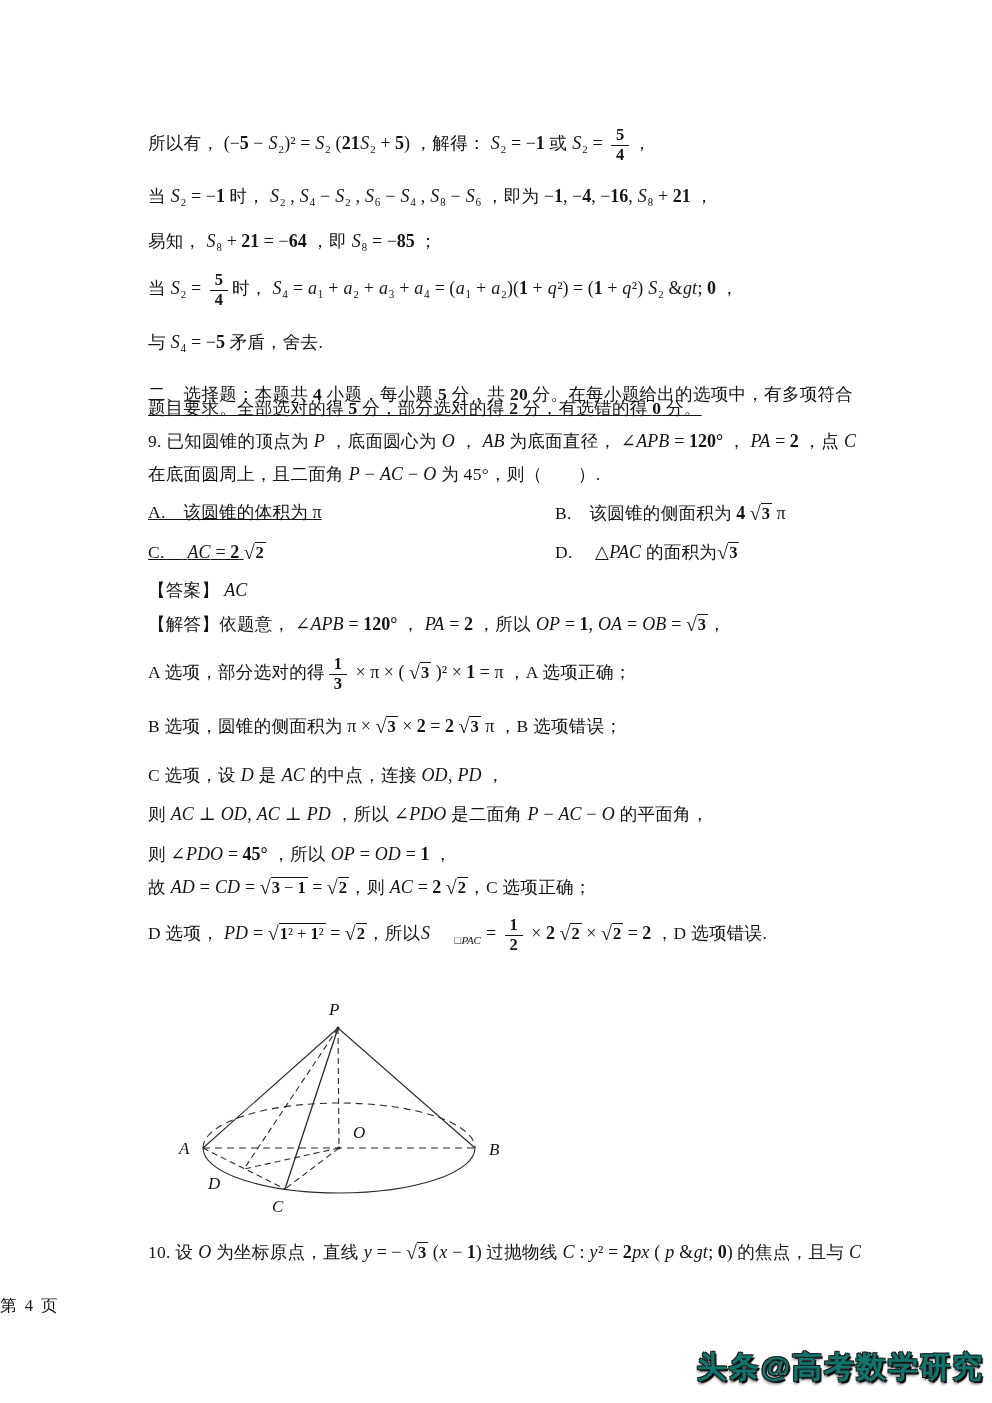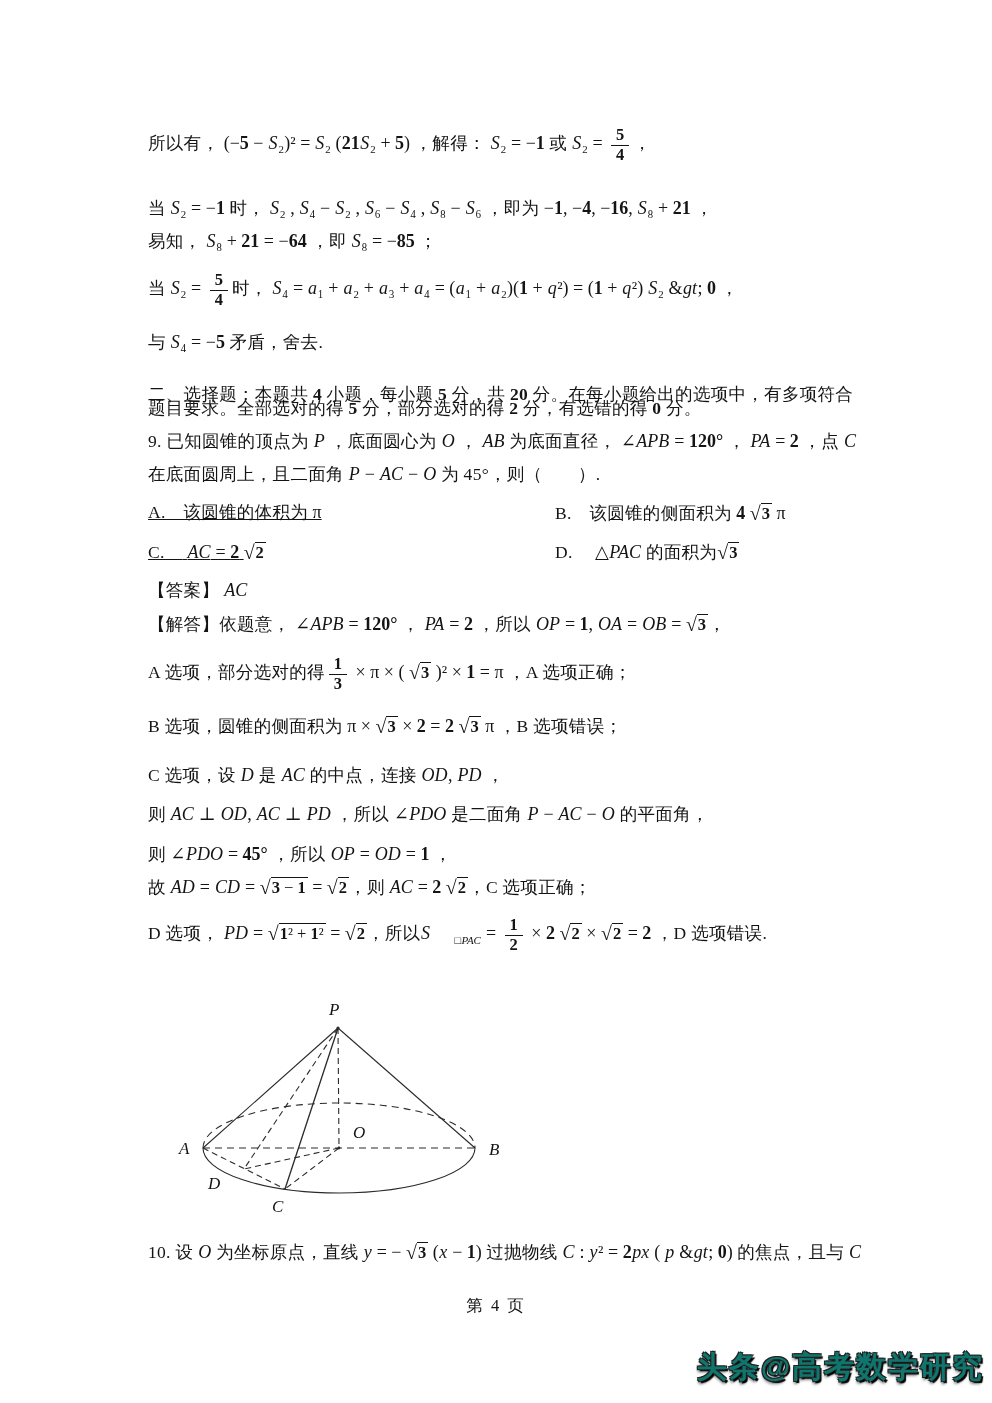--- a/index.html
+++ b/index.html
@@ -49,7 +49,7 @@
 
 <div id="doc">
     <div class="line" style="top: 126px;"><span class="cn">所以有，</span><span class="math"> (−<b>5</b> − <i>S</i>₂)² = <i>S</i>₂ (<b>21</b><i>S</i>₂ + <b>5</b>) </span><span class="cn">，解得：</span><span class="math"> <i>S</i>₂ = −<b>1</b> </span><span class="cn">或</span><span class="math"> <i>S</i>₂ = </span><span class="frac"><span class="fn"><b>5</b></span><span class="fd"><b>4</b></span></span><span class="cn">，</span></div>
-    <div class="line" style="top: 196px;"><span class="cn">当</span><span class="math"> <i>S</i>₂ = −<b>1</b> </span><span class="cn">时，</span><span class="math"> <i>S</i>₂ , <i>S</i>₄ − <i>S</i>₂ , <i>S</i>₆ − <i>S</i>₄ , <i>S</i>₈ − <i>S</i>₆ </span><span class="cn">，即为</span><span class="math"> −<b>1</b>, −<b>4</b>, −<b>16</b>, <i>S</i>₈ + <b>21</b> </span><span class="cn">，</span></div>
+    <div class="line" style="top: 184px;"><span class="cn">当</span><span class="math"> <i>S</i>₂ = −<b>1</b> </span><span class="cn">时，</span><span class="math"> <i>S</i>₂ , <i>S</i>₄ − <i>S</i>₂ , <i>S</i>₆ − <i>S</i>₄ , <i>S</i>₈ − <i>S</i>₆ </span><span class="cn">，即为</span><span class="math"> −<b>1</b>, −<b>4</b>, −<b>16</b>, <i>S</i>₈ + <b>21</b> </span><span class="cn">，</span></div>
     <div class="line" style="top: 229px;"><span class="cn">易知，</span><span class="math"> <i>S</i>₈ + <b>21</b> = −<b>64</b> </span><span class="cn">，即</span><span class="math"> <i>S</i>₈ = −<b>85</b> </span><span class="cn">；</span></div>
     <div class="line" style="top: 271px;"><span class="cn">当</span><span class="math"> <i>S</i>₂ = </span><span class="frac"><span class="fn"><b>5</b></span><span class="fd"><b>4</b></span></span><span class="cn">时，</span><span class="math"> <i>S</i>₄ = <i>a</i>₁ + <i>a</i>₂ + <i>a</i>₃ + <i>a</i>₄ = (<i>a</i>₁ + <i>a</i>₂)(<b>1</b> + <i>q</i>²) = (<b>1</b> + <i>q</i>²) <i>S</i>₂ &amp;<i>gt</i>; <b>0</b> </span><span class="cn">，</span></div>
     <div class="line" style="top: 330px;"><span class="cn">与</span><span class="math"> <i>S</i>₄ = −<b>5</b> </span><span class="cn">矛盾，舍去.</span></div>

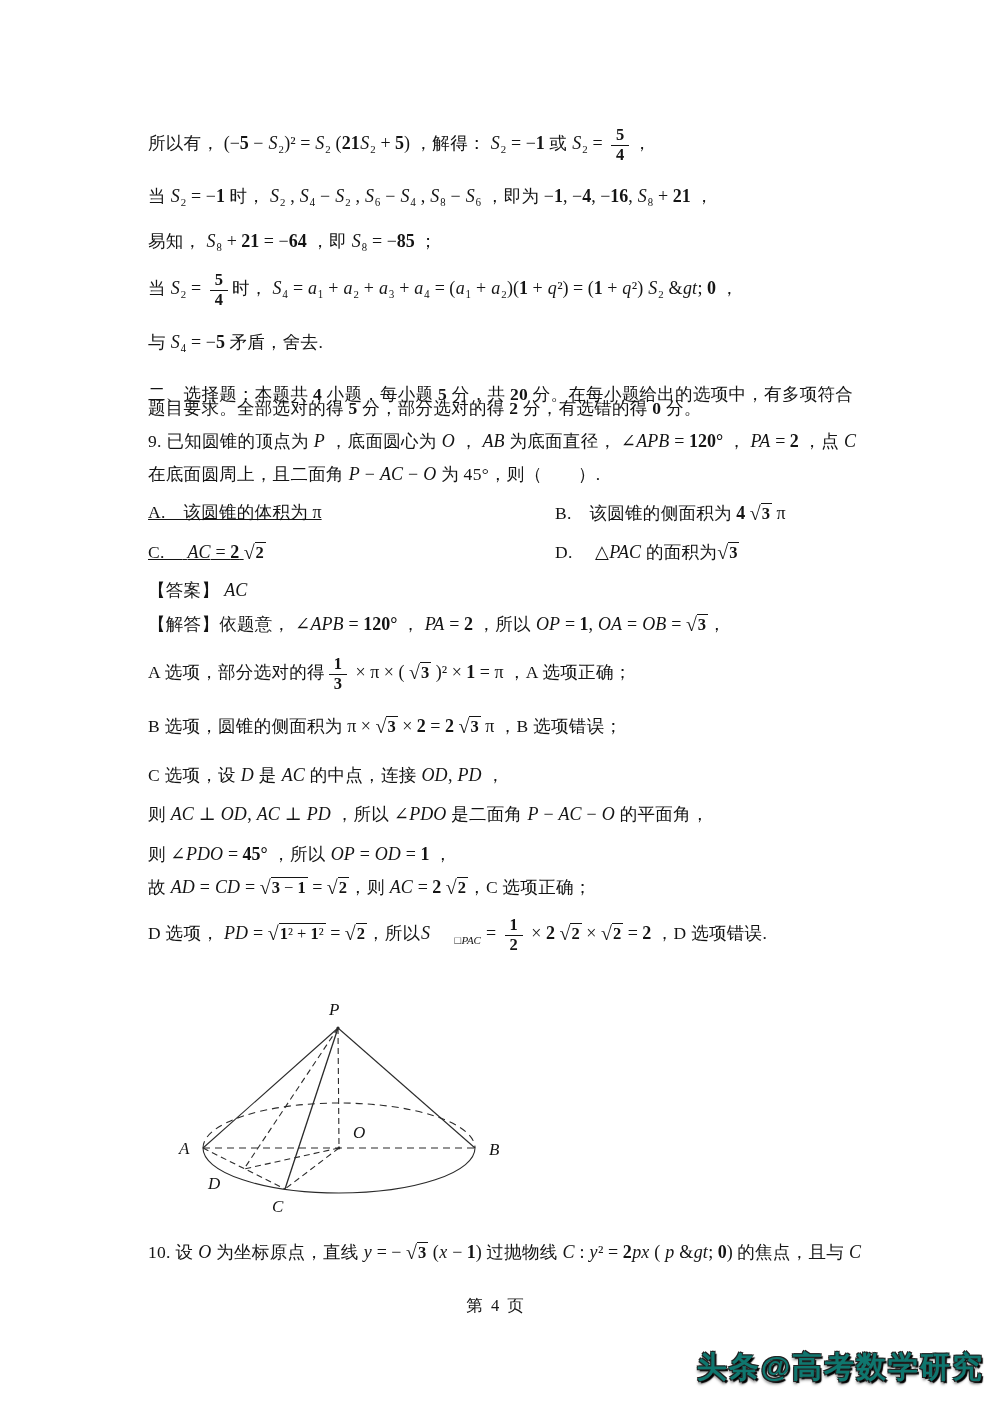--- a/index.html
+++ b/index.html
@@ -54,7 +54,7 @@
     <div class="line" style="top: 271px;"><span class="cn">当</span><span class="math"> <i>S</i>₂ = </span><span class="frac"><span class="fn"><b>5</b></span><span class="fd"><b>4</b></span></span><span class="cn">时，</span><span class="math"> <i>S</i>₄ = <i>a</i>₁ + <i>a</i>₂ + <i>a</i>₃ + <i>a</i>₄ = (<i>a</i>₁ + <i>a</i>₂)(<b>1</b> + <i>q</i>²) = (<b>1</b> + <i>q</i>²) <i>S</i>₂ &amp;<i>gt</i>; <b>0</b> </span><span class="cn">，</span></div>
     <div class="line" style="top: 330px;"><span class="cn">与</span><span class="math"> <i>S</i>₄ = −<b>5</b> </span><span class="cn">矛盾，舍去.</span></div>
     <div class="line" style="top: 382px;"><span class="cn">二、选择题：本题共 </span><span class="cn bold">4</span><span class="cn"> 小题，每小题 </span><span class="cn bold">5</span><span class="cn"> 分，共 </span><span class="cn bold">20</span><span class="cn"> 分。在每小题给出的选项中，有多项符合</span></div>
-    <div class="line" style="top: 396px;"><span class="cn">题目要求。全部选对的得 </span><span class="cn bold">5</span><span class="cn"> 分，部分选对的得 </span><span class="cn bold">2</span><span class="cn"> 分，有选错的得 </span><span class="cn bold">0</span><span class="cn"> 分。</span></div>
+    <div class="line" style="top: 396px; text-decoration: underline;"><span class="cn">题目要求。全部选对的得 </span><span class="cn bold">5</span><span class="cn"> 分，部分选对的得 </span><span class="cn bold">2</span><span class="cn"> 分，有选错的得 </span><span class="cn bold">0</span><span class="cn"> 分。</span></div>
     <div class="line" style="top: 429px;"><span class="cn">9. 已知圆锥的顶点为</span><span class="math"> <i>P</i> </span><span class="cn">，底面圆心为</span><span class="math"> <i>O</i> </span><span class="cn">，</span><span class="math"> <i>AB</i> </span><span class="cn">为底面直径，</span><span class="math"> ∠<i>APB</i> = <b>120°</b> </span><span class="cn">，</span><span class="math"> <i>PA</i> = <b>2</b> </span><span class="cn">，点</span><span class="math"> <i>C</i> </span></div>
     <div class="line" style="top: 462px;"><span class="cn">在底面圆周上，且二面角</span><span class="math"> <i>P</i> − <i>AC</i> − <i>O</i> </span><span class="cn">为 45°，则（　　）.</span></div>
     <div class="line" style="top: 499px;"><span class="col-left"><span class="cn">A.　该圆锥的体积为</span><span class="math"> π </span></span><span class="col-right"><span class="cn">B.　该圆锥的侧面积为</span><span class="math"> <b>4</b> </span><span class="sqrt"><span class="rsign">√</span><span class="rbar"><b>3</b></span></span><span class="math"> π </span></span></div>

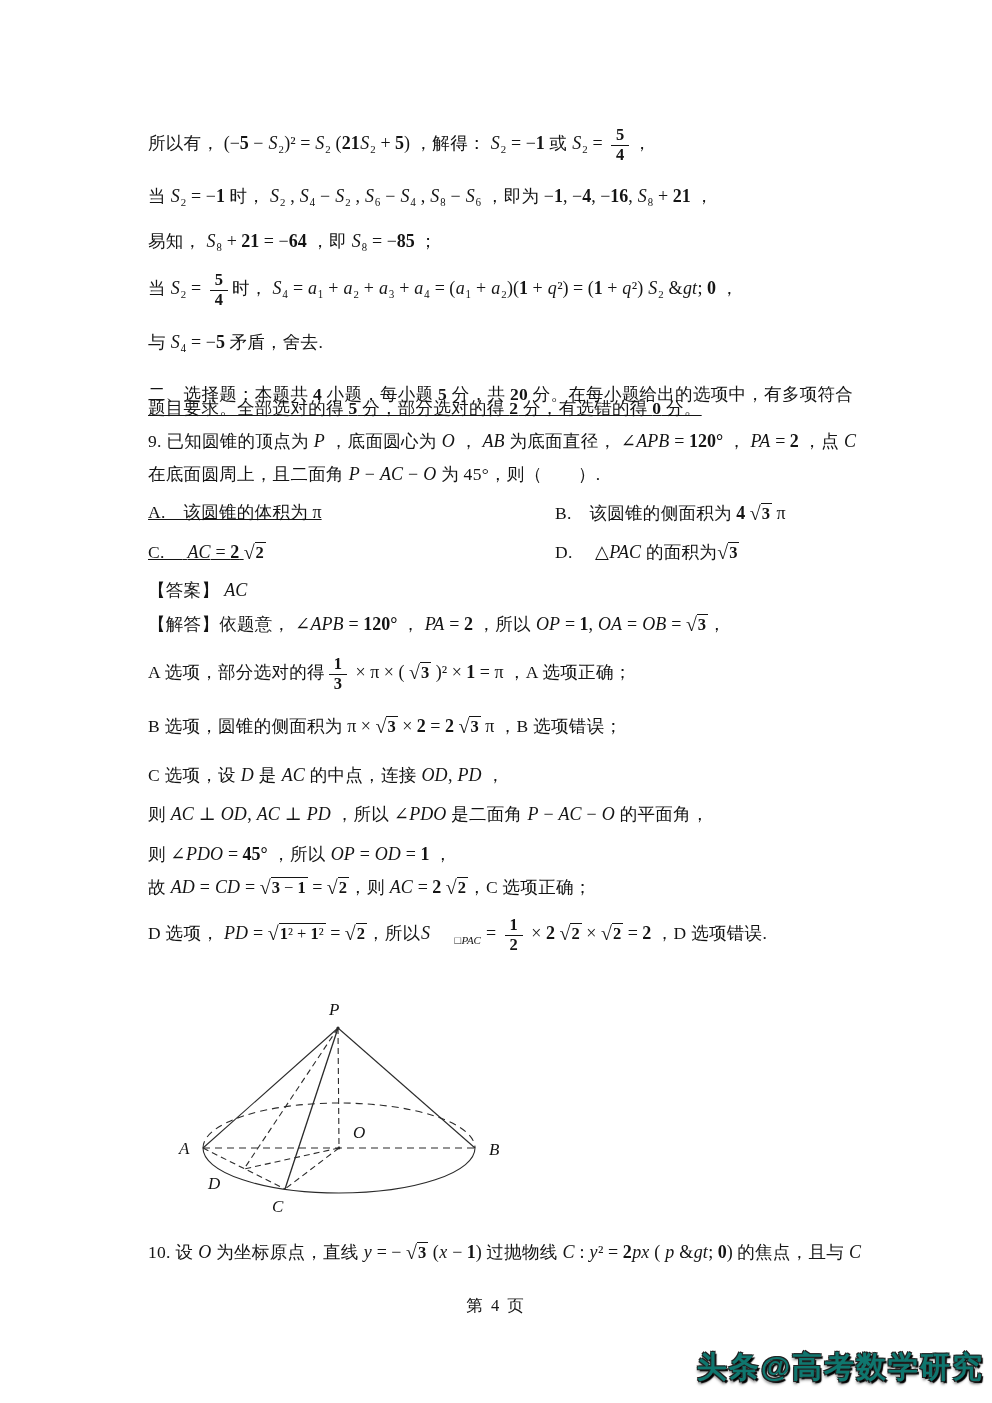--- a/index.html
+++ b/index.html
@@ -30,7 +30,7 @@
   .col-left{display:inline-block;width:407px;vertical-align:middle;text-decoration:underline;}
   .col-right{display:inline-block;vertical-align:middle;}
   .footer{
-    position:absolute;left:0;right:0;top:1295px;text-align:center;
+    position:absolute;left:0;right:0;top:1295px;
     font-size:16.5px;letter-spacing:2px;
   }
   .figure-wrap{position:absolute;left:150px;top:993px;width:400px;height:235px;}

